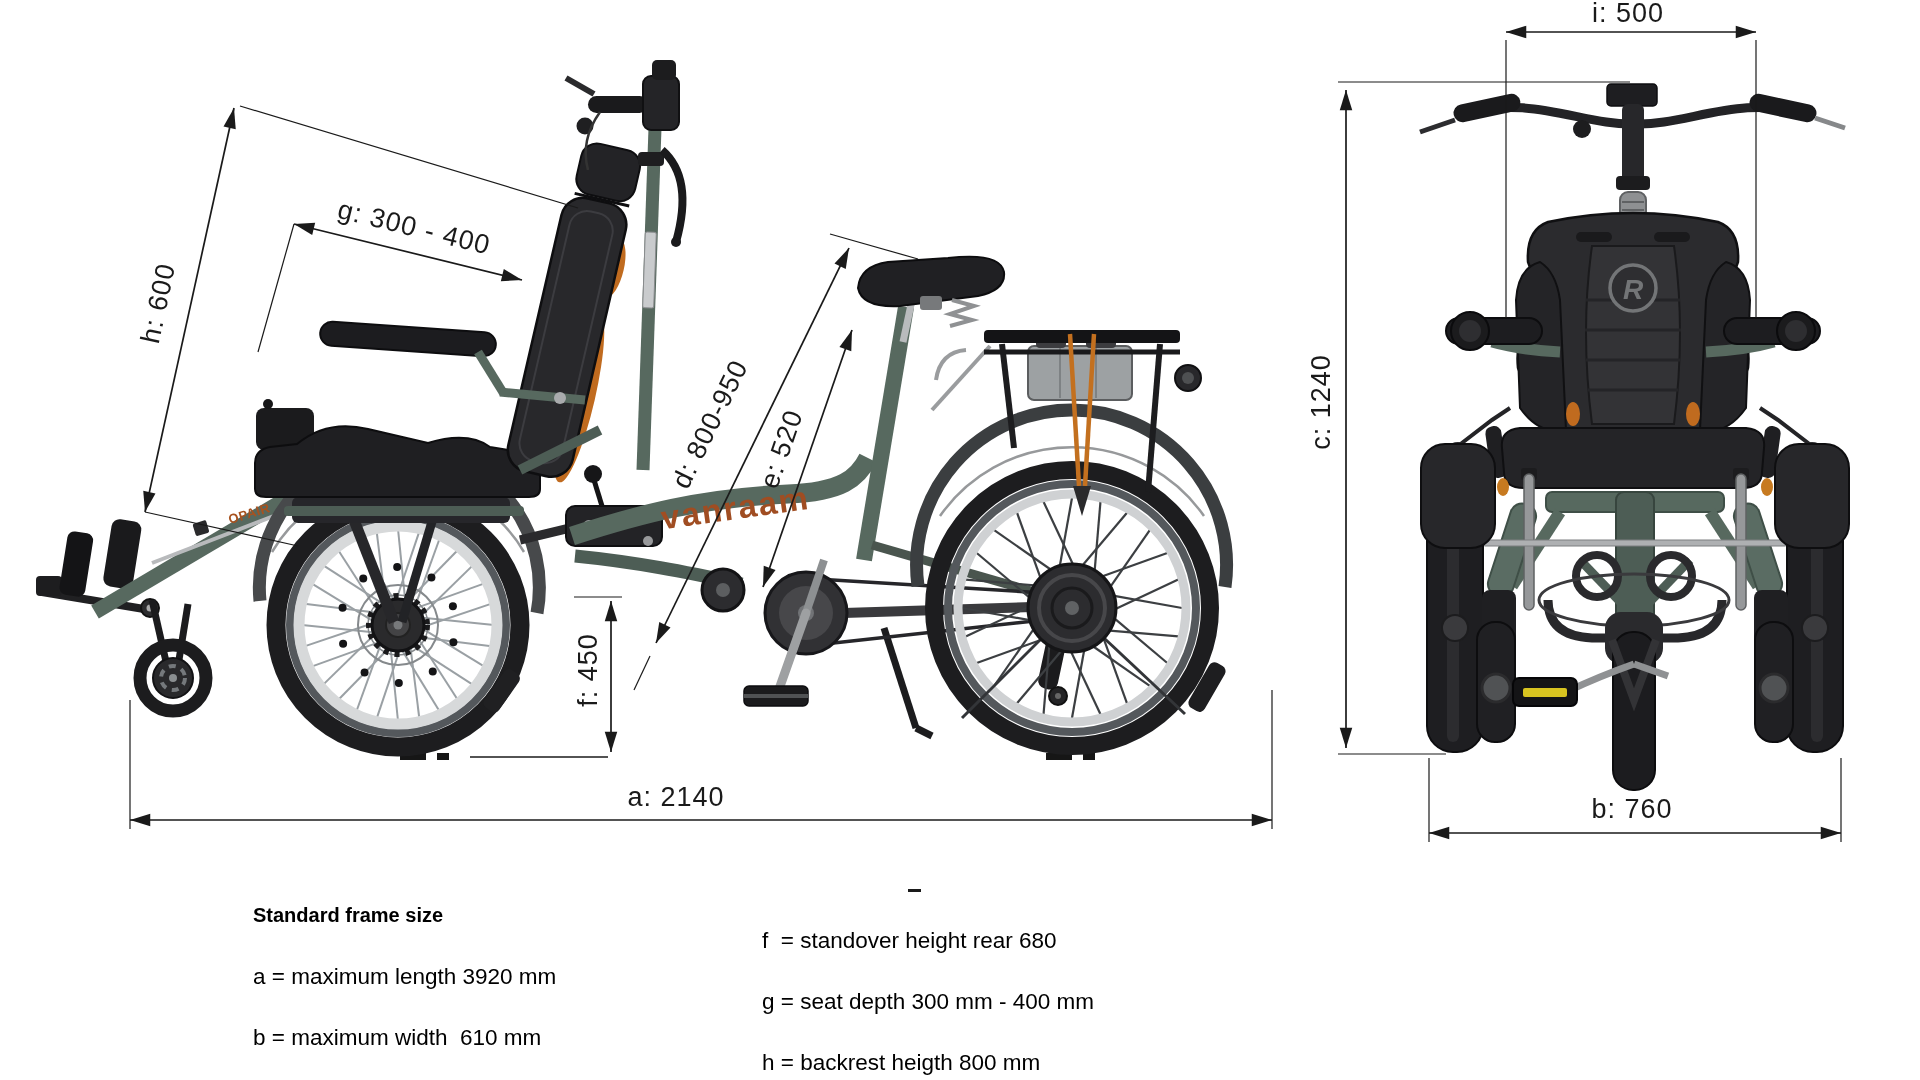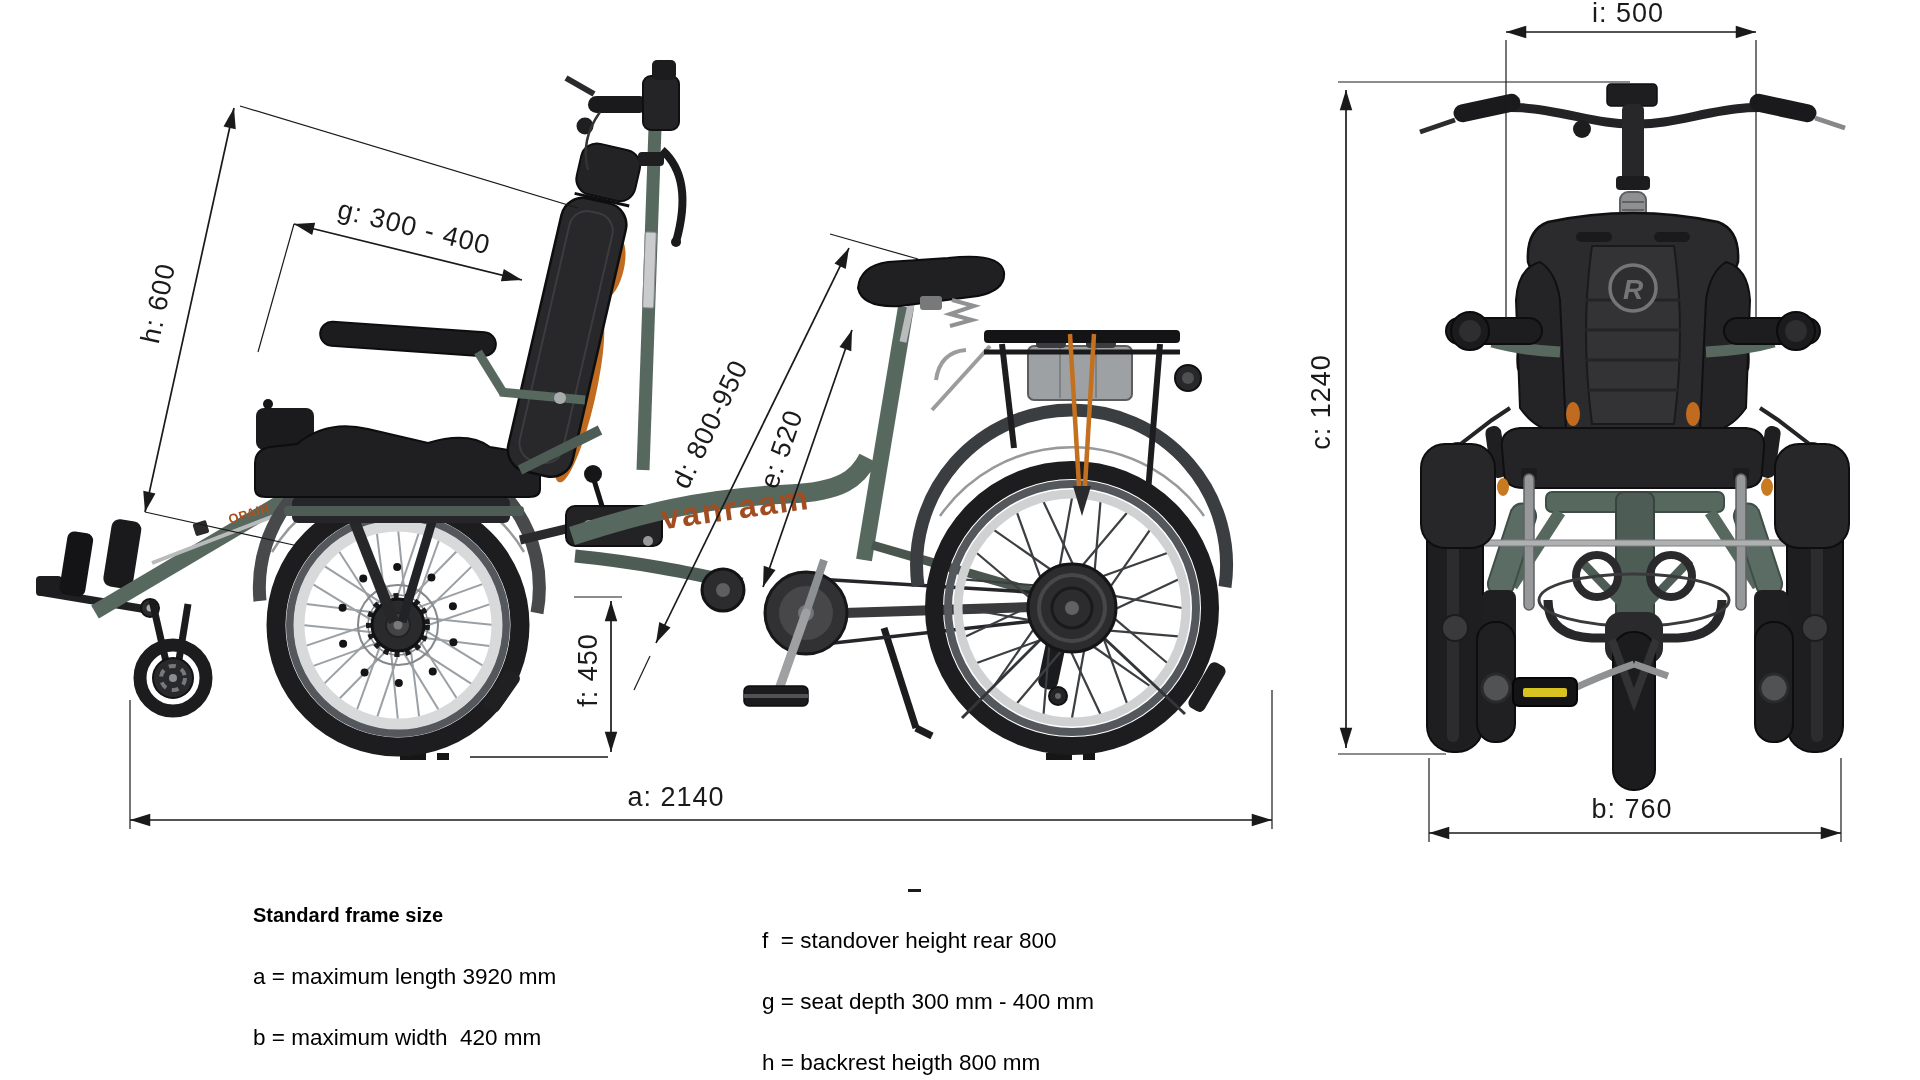--- a/index.html
+++ b/index.html
@@ -474,7 +474,7 @@
 </div>
 
 <div class="spec-col" id="col2" style="left:762px;top:893px;">
-  <div class="line">f  = standover height rear 800</div>
+  <div class="line">f  = standover height rear 680</div>
   <div class="line">g = seat depth 300 mm - 400 mm</div>
   <div class="line">h = backrest heigth 800 mm</div>
   

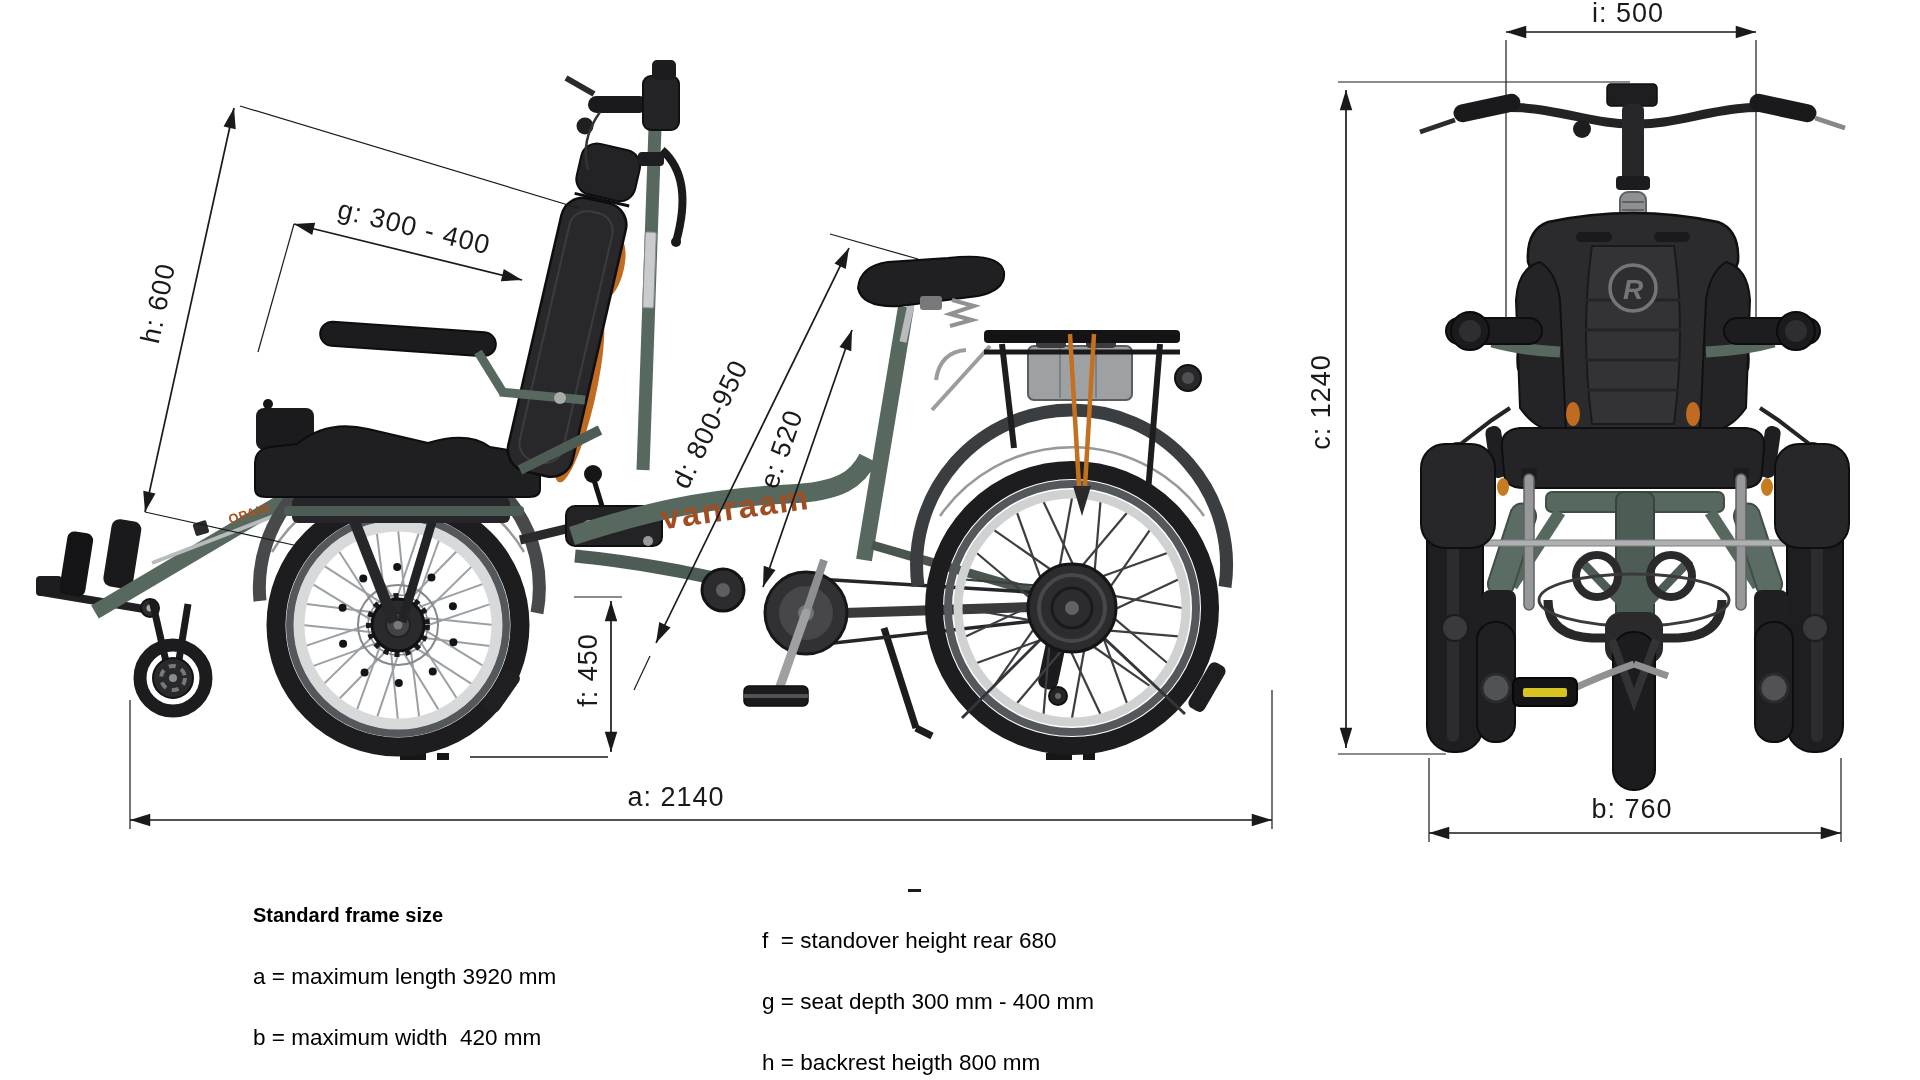--- a/index.html
+++ b/index.html
@@ -467,7 +467,7 @@
 <div class="spec-col" id="col1" style="left:253px;top:866px;">
   <div class="spec-title">Standard frame size</div>
   <div class="line">a = maximum length 3920 mm</div>
-  <div class="line">b = maximum width  420 mm</div>
+  <div class="line">b = maximum width  610 mm</div>
   
   
   

